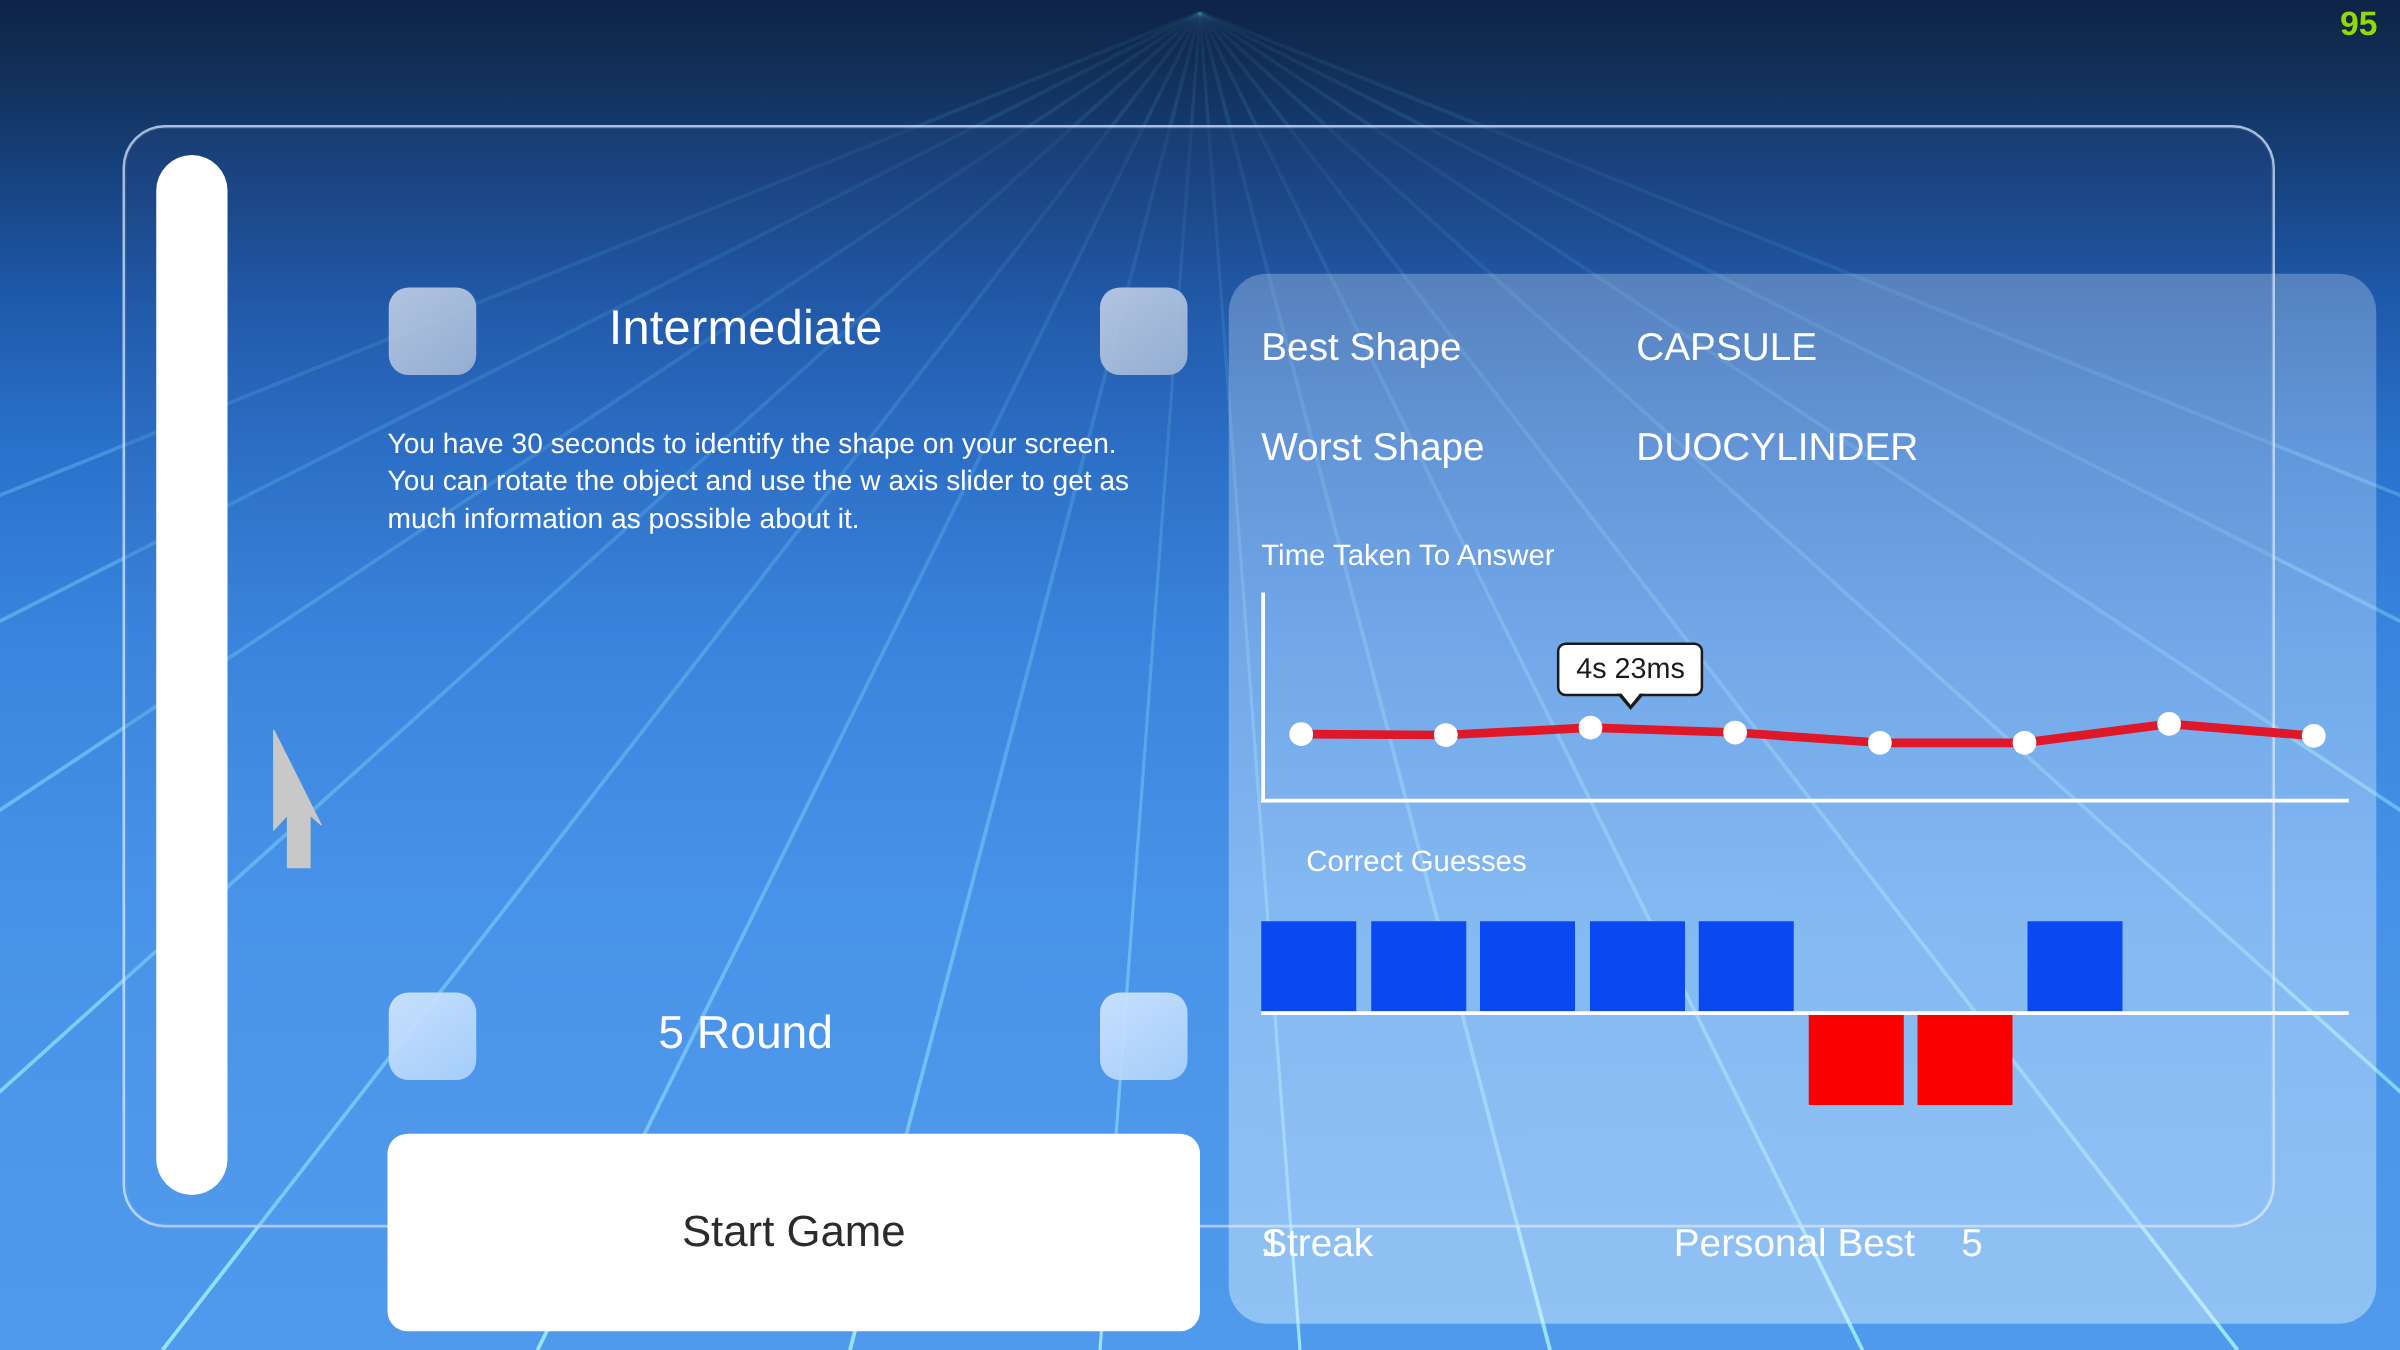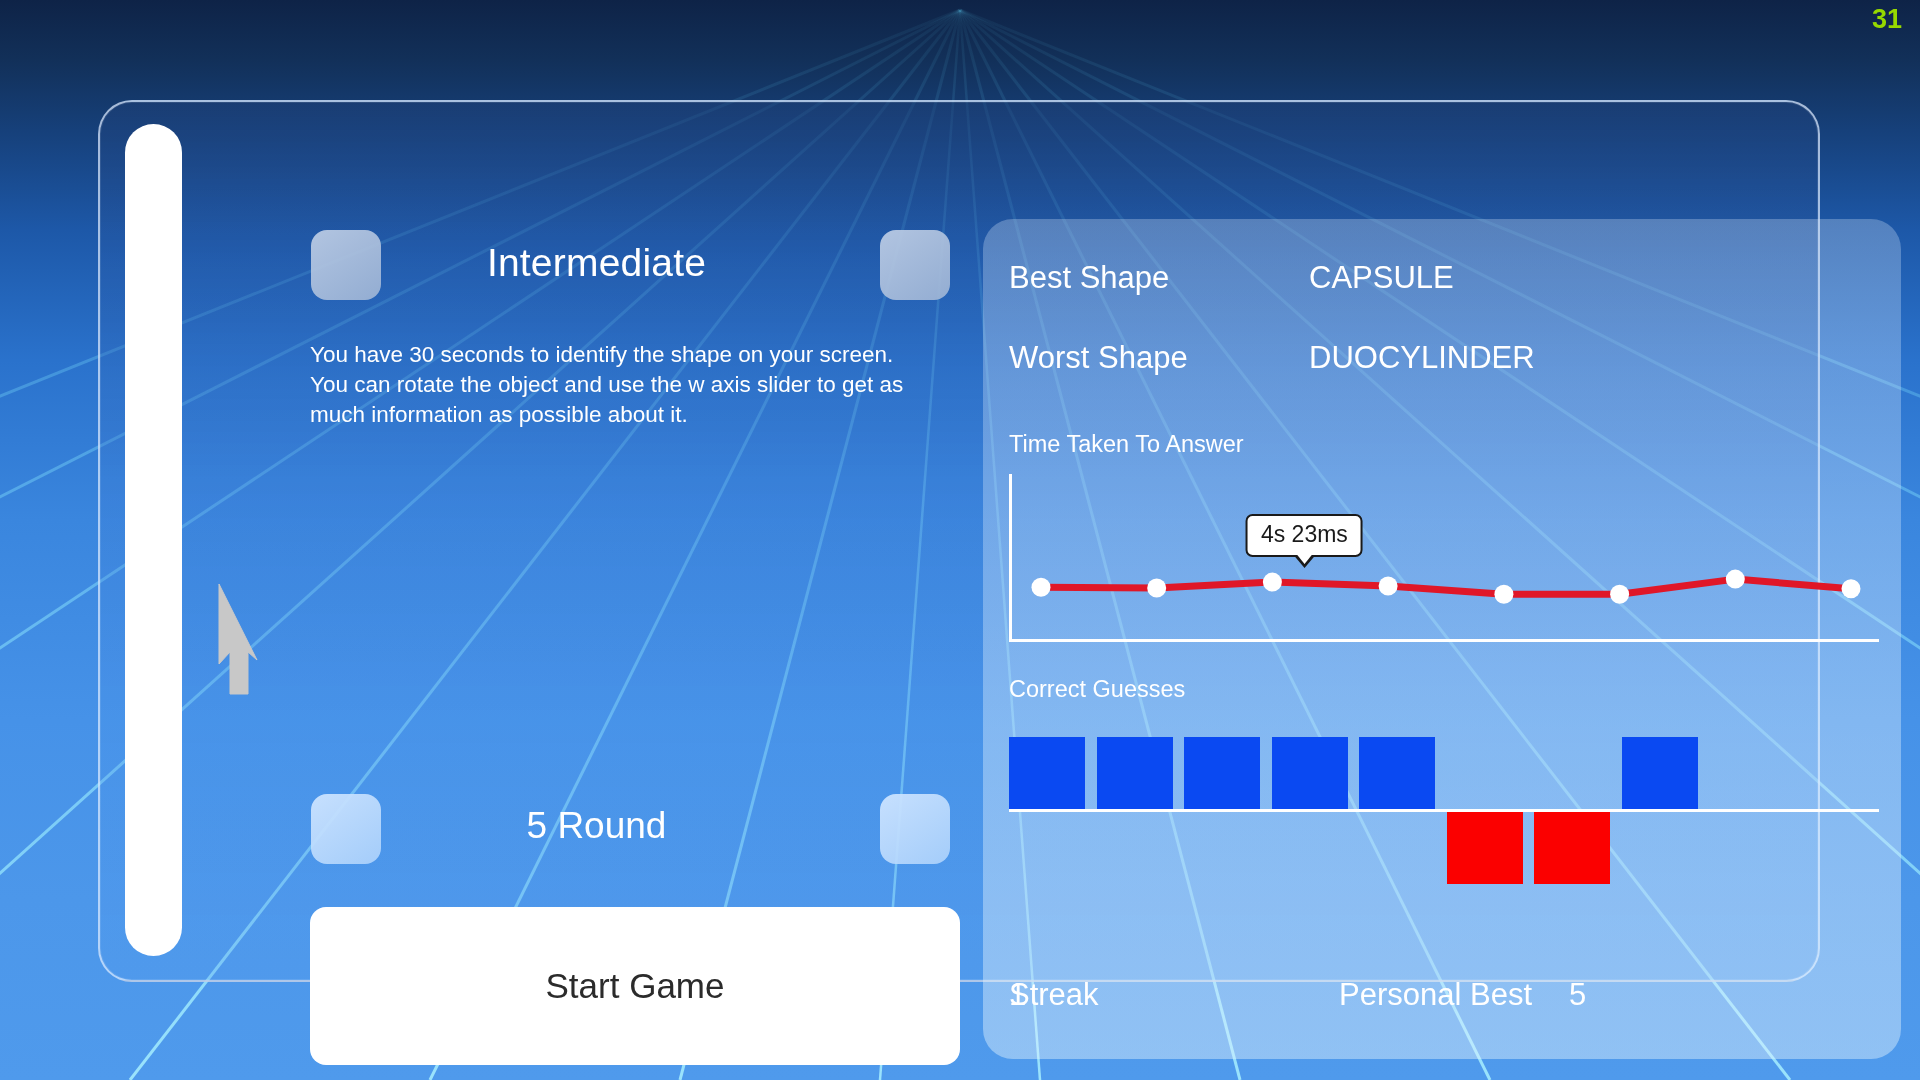--- a/index.html
+++ b/index.html
@@ -304,7 +304,7 @@
     </g>
   </svg>
 
-  <div class="score-badge">31</div>
+  <div class="score-badge">95</div>
 
   <div class="main-panel">
 

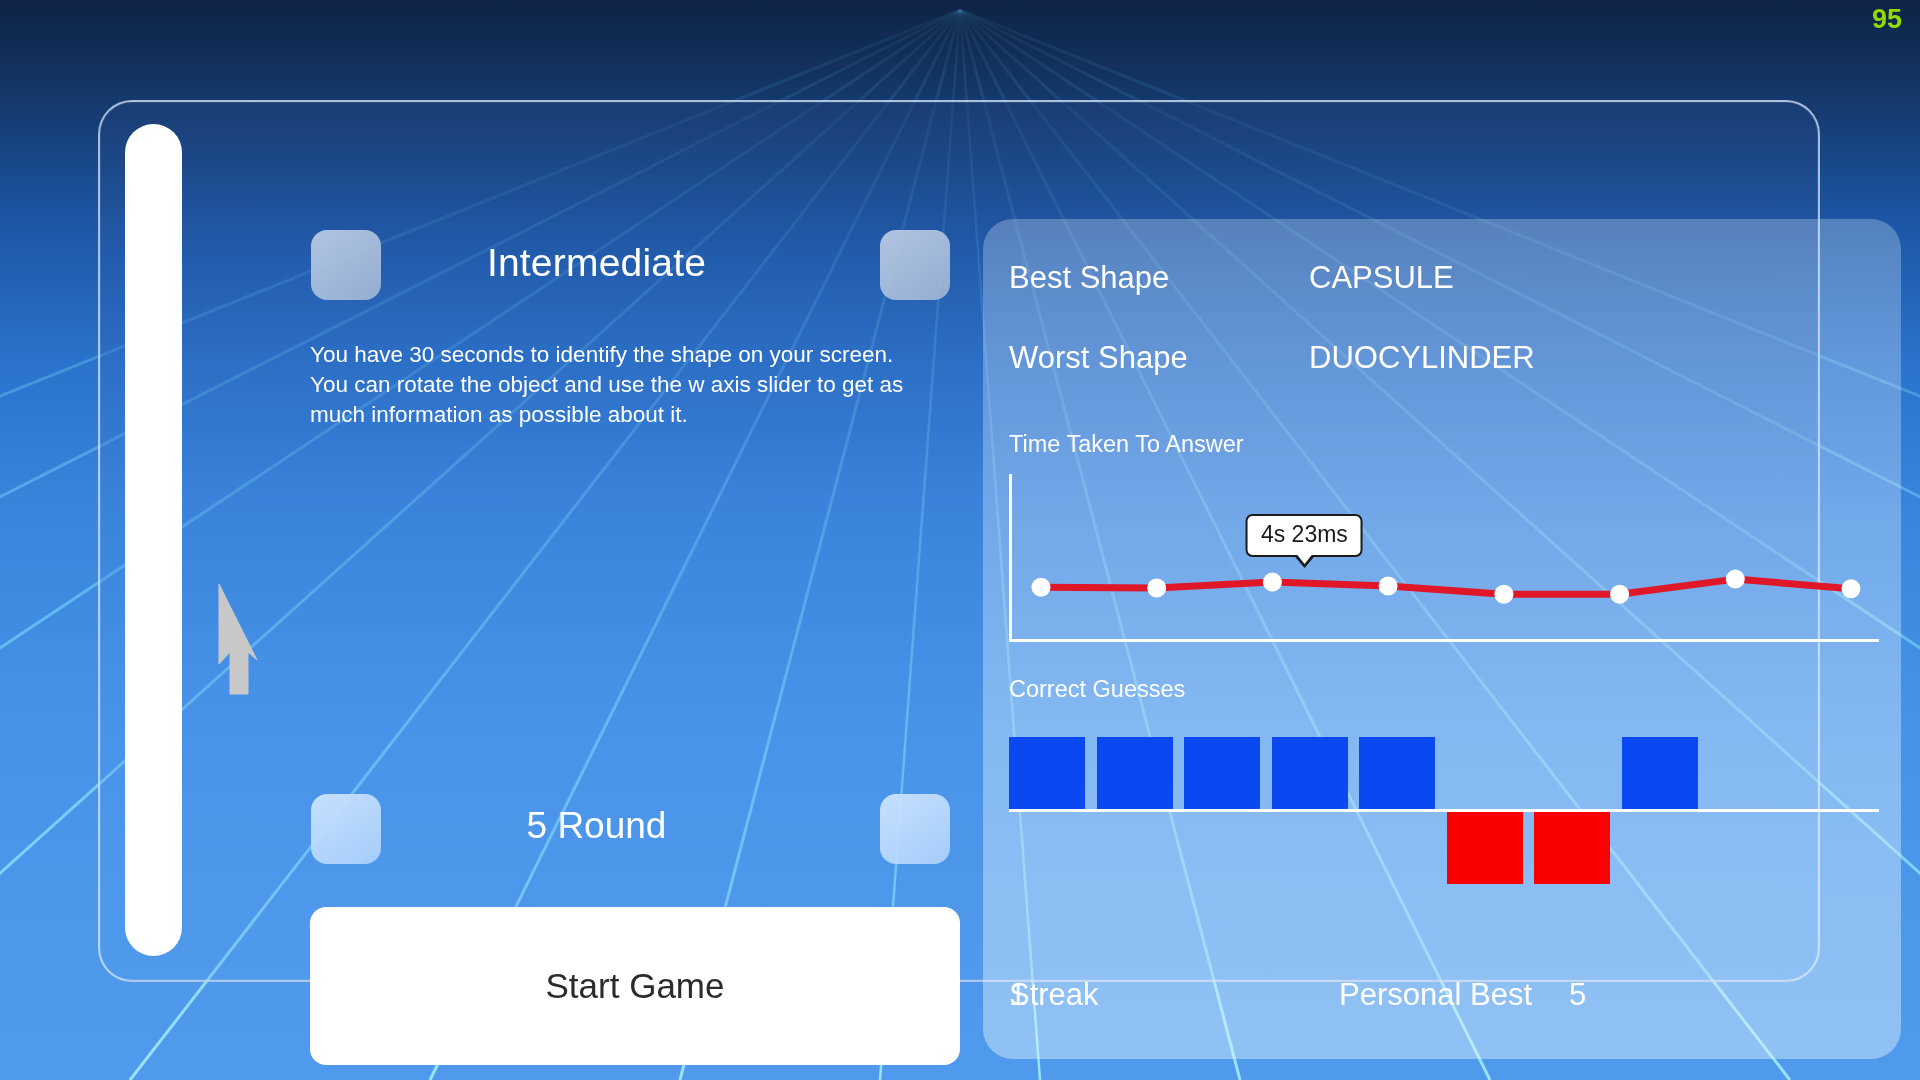--- a/index.html
+++ b/index.html
@@ -166,7 +166,7 @@
     font-size: 23.5px;
   }
   .title-time { top: 212px; }
-  .title-guesses { top: 457px; }
+  .title-guesses { top: 457px; margin-left: 36px; }
 
   .chart-box {
     position: absolute;

